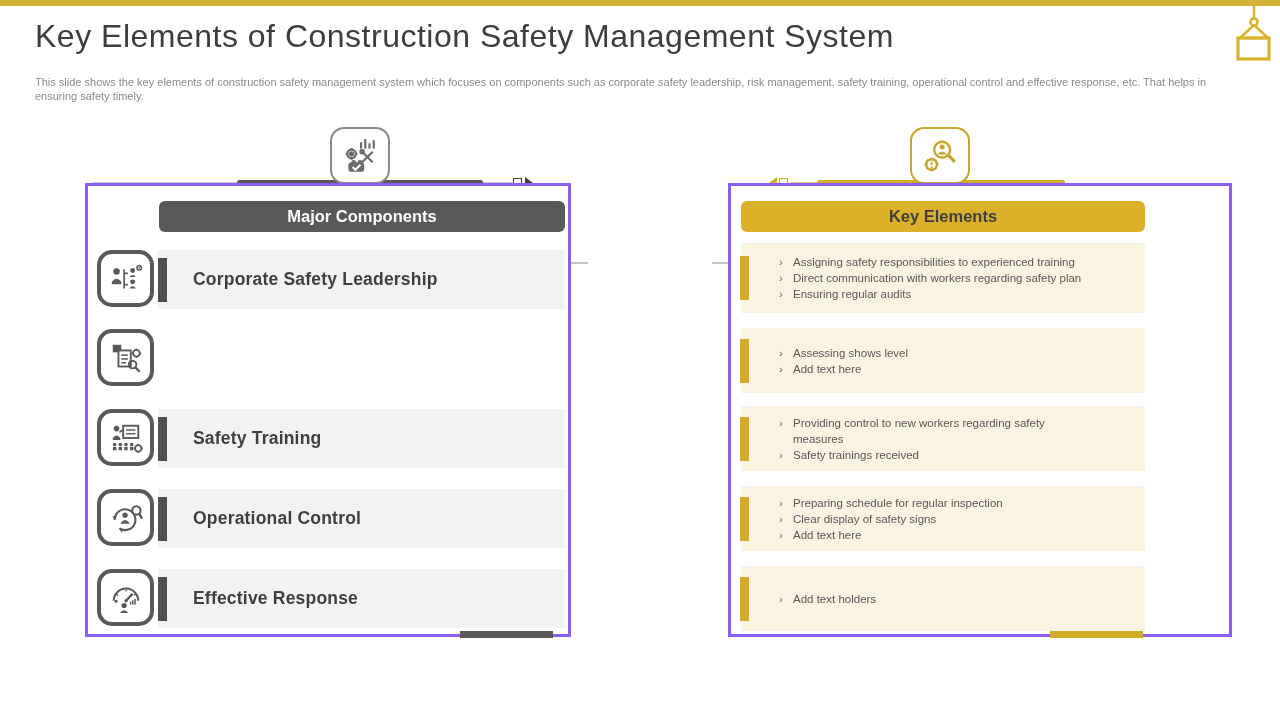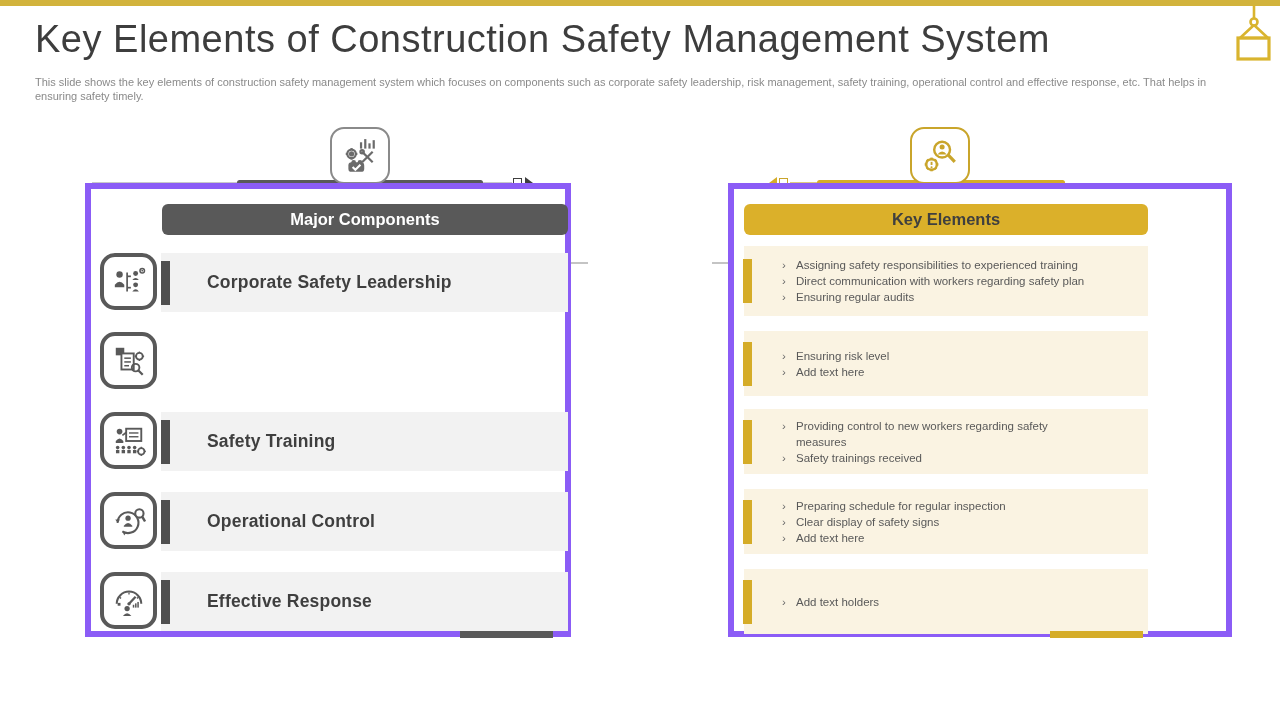--- a/index.html
+++ b/index.html
@@ -12,7 +12,7 @@
   .crane { position:absolute; right:4px; top:5px; }
 
   .title { position:absolute; left:35px; top:18px; width:1120px;
-           font-size:38px; font-weight:400; color:#3d3d3d; letter-spacing:0.5px; }
+           font-size:32px; font-weight:400; color:#3d3d3d; letter-spacing:0.5px; }
   .subtitle { position:absolute; left:35px; top:76px; width:1192px;
               font-size:11px; line-height:13.5px; color:#8a8a8a; }
 

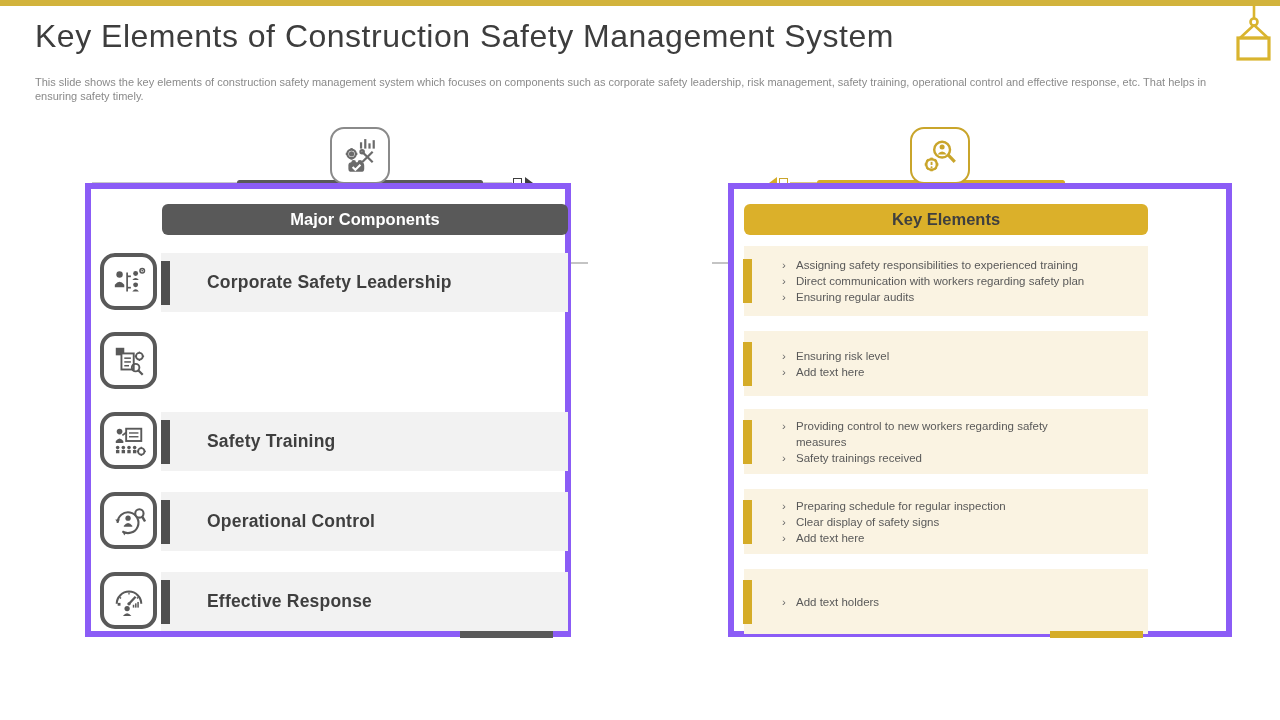--- a/index.html
+++ b/index.html
@@ -39,7 +39,7 @@
   .tick.lt { left:556px; } .tick.rt { left:712px; }
 
   
-  .panel { position:absolute; top:183px; height:454px; background:#ffffff; border:6px solid #8b5cf6; }
+  .panel { position:absolute; top:183px; height:454px; background:#ffffff; border:3px solid #8b5cf6; }
   .panel.left  { left:85px;  width:486px; }
   .panel.right { left:728px; width:504px; }
 

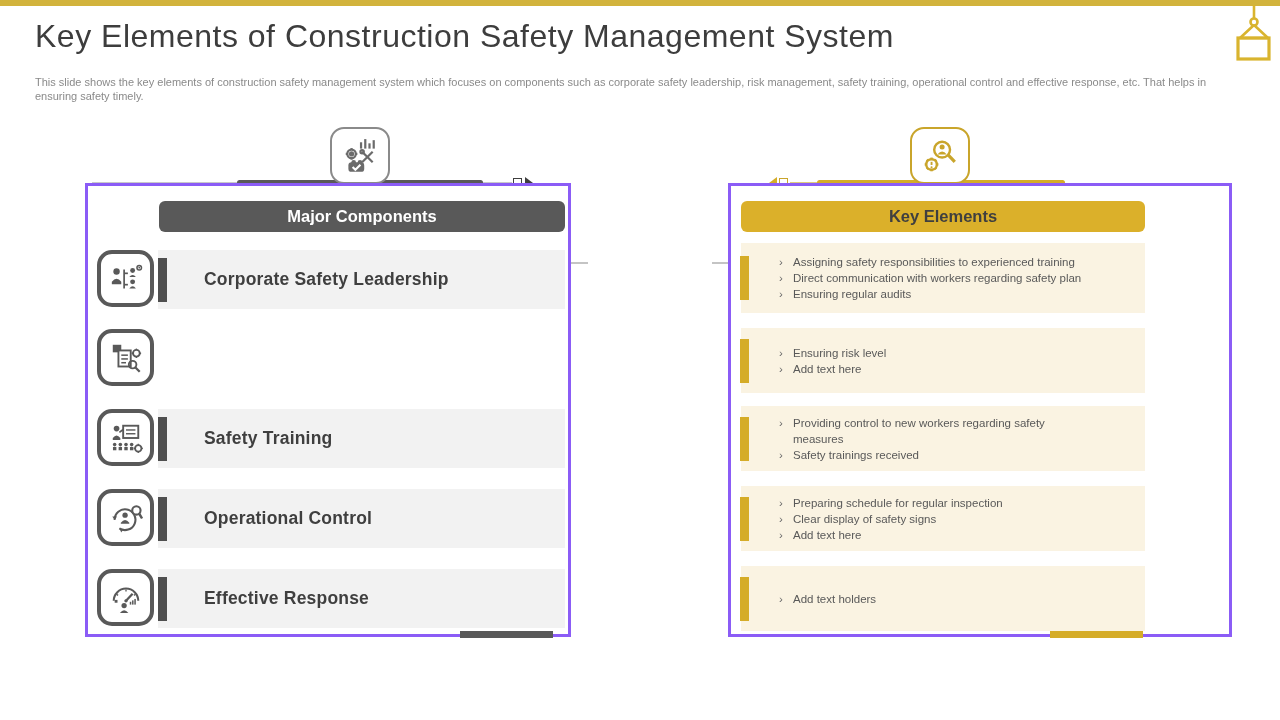--- a/index.html
+++ b/index.html
@@ -52,7 +52,7 @@
          display:flex; align-items:center; }
   .row::before { content:""; position:absolute; left:0; top:50%; transform:translateY(-50%);
                  width:9px; height:44px; background:#4f4f4f; }
-  .row .lbl { padding-left:46px; font-size:17.5px; font-weight:bold; color:#3f3f3f; letter-spacing:0.2px; }
+  .row .lbl { padding-left:35px; font-size:17.5px; font-weight:bold; color:#3f3f3f; letter-spacing:0.2px; }
 
   .iconbox { position:absolute; left:9px; width:57px; height:57px; background:#fff;
              border:4px solid #595959; border-radius:15px;

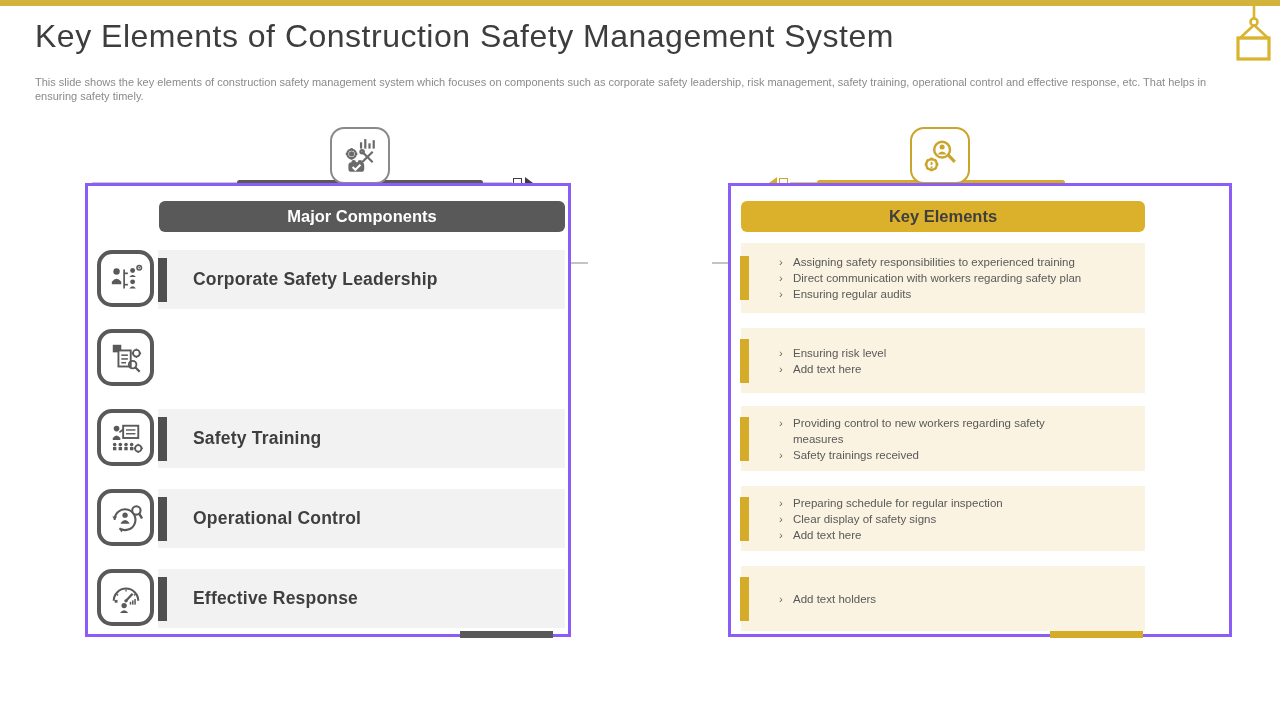--- a/index.html
+++ b/index.html
@@ -302,7 +302,7 @@
       <ul>
         <li>
             <span class="bm">›</span>
-            <span class="bt">Ensuring risk level</span>
+            <span class="bt">Assessing shows level</span>
           </li>
         <li>
             <span class="bm">›</span>

